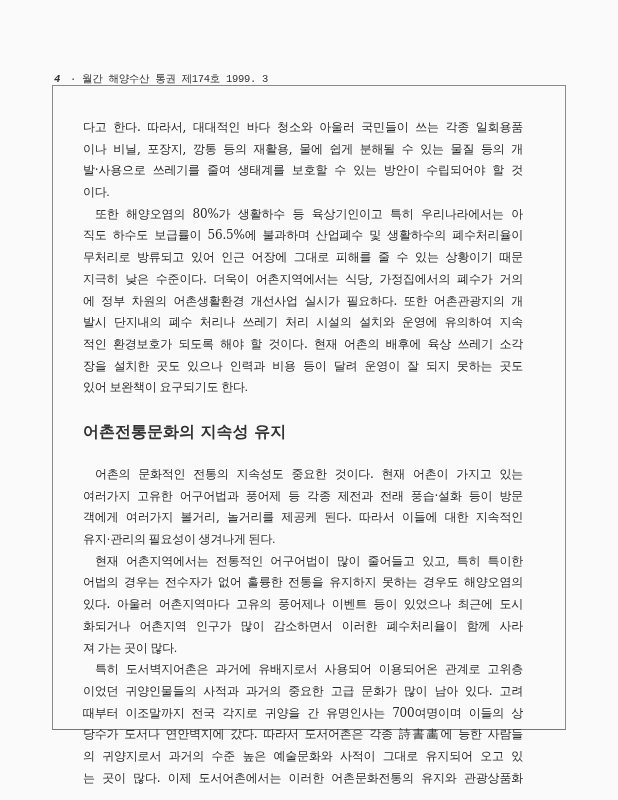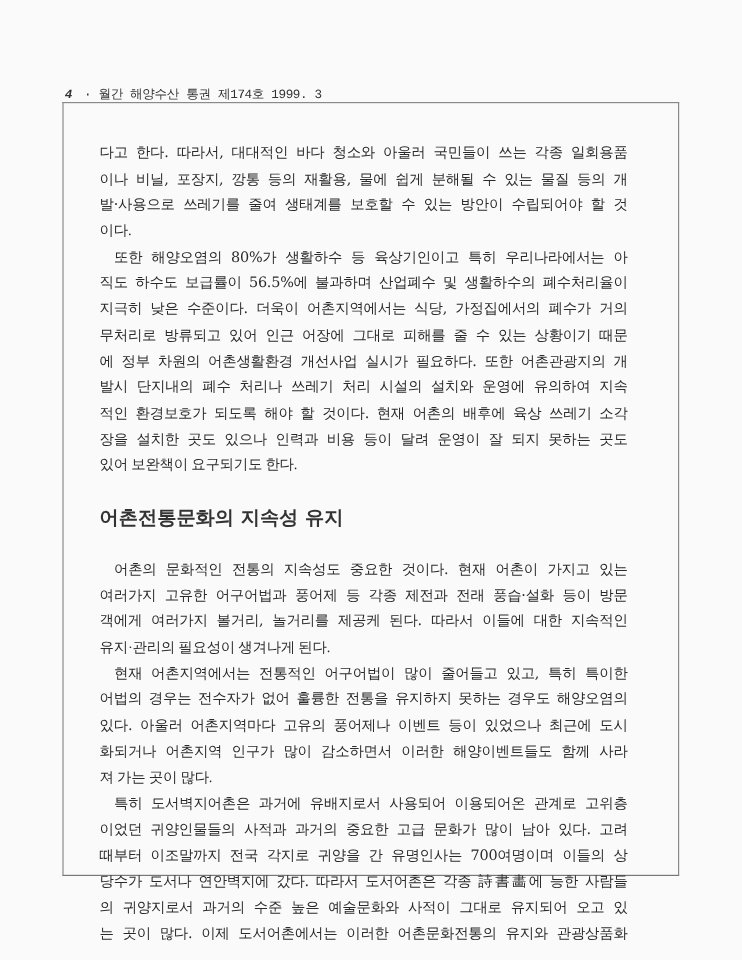--- a/index.html
+++ b/index.html
@@ -49,8 +49,8 @@
   <div>
     <div class="line indent">또한 해양오염의 80%가 생활하수 등 육상기인이고 특히 우리나라에서는 아</div>
     <div class="line">직도 하수도 보급률이 56.5%에 불과하며 산업폐수 및 생활하수의 폐수처리율이</div>
+    <div class="line">무처리로 방류되고 있어 인근 어장에 그대로 피해를 줄 수 있는 상황이기 때문</div>
     <div class="line">지극히 낮은 수준이다. 더욱이 어촌지역에서는 식당, 가정집에서의 폐수가 거의</div>
-    <div class="line">무처리로 방류되고 있어 인근 어장에 그대로 피해를 줄 수 있는 상황이기 때문</div>
     <div class="line">에 정부 차원의 어촌생활환경 개선사업 실시가 필요하다. 또한 어촌관광지의 개</div>
     <div class="line">발시 단지내의 폐수 처리나 쓰레기 처리 시설의 설치와 운영에 유의하여 지속</div>
     <div class="line">적인 환경보호가 되도록 해야 할 것이다. 현재 어촌의 배후에 육상 쓰레기 소각</div>

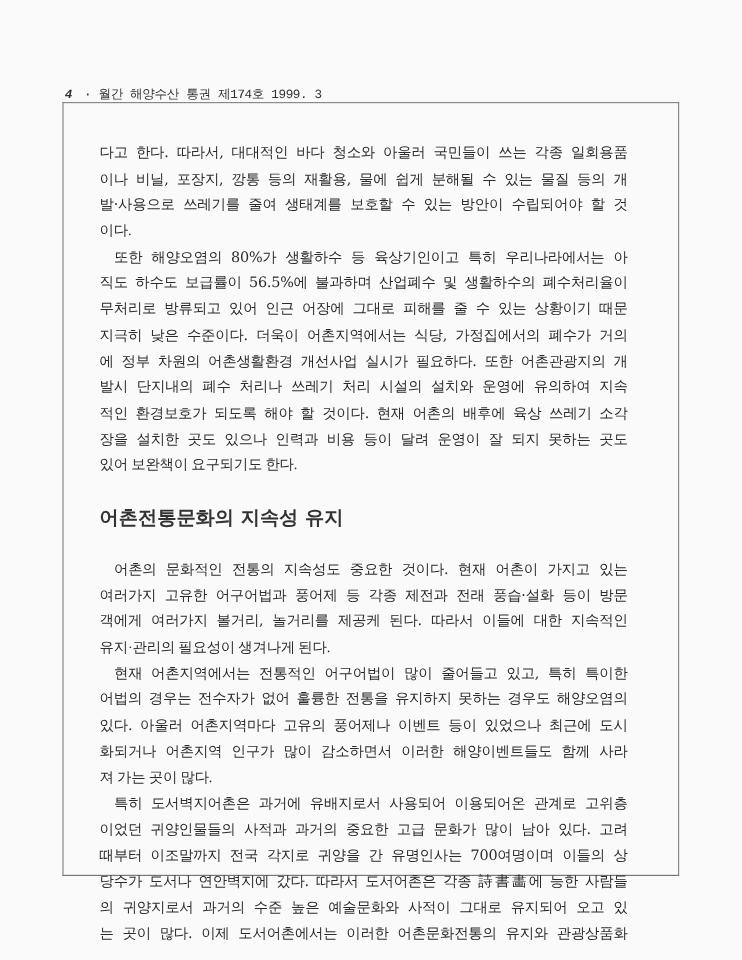--- a/index.html
+++ b/index.html
@@ -70,7 +70,7 @@
     <div class="line indent">현재 어촌지역에서는 전통적인 어구어법이 많이 줄어들고 있고, 특히 특이한</div>
     <div class="line">어법의 경우는 전수자가 없어 훌륭한 전통을 유지하지 못하는 경우도 해양오염의</div>
     <div class="line">있다. 아울러 어촌지역마다 고유의 풍어제나 이벤트 등이 있었으나 최근에 도시</div>
-    <div class="line">화되거나 어촌지역 인구가 많이 감소하면서 이러한 해양이벤트들도 함께 사라</div>
+    <div class="line">화되거나 어촌지역 인구가 많이 감소하면서 이러한 폐수처리율이 함께 사라</div>
     <div class="line last">져 가는 곳이 많다.</div>
   </div>
   <div>

